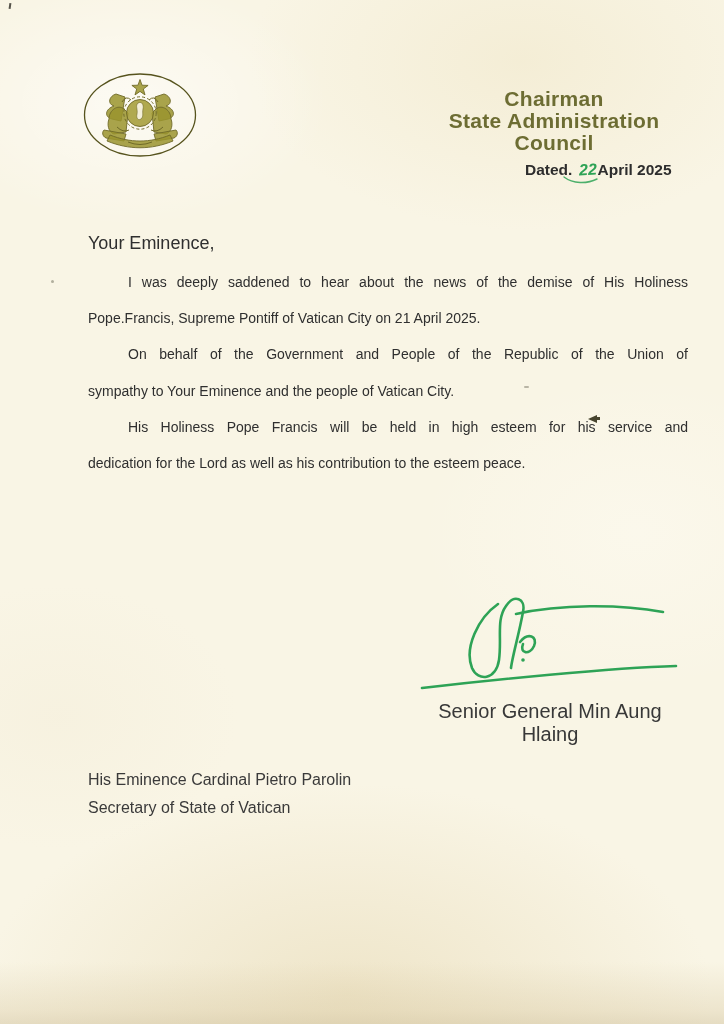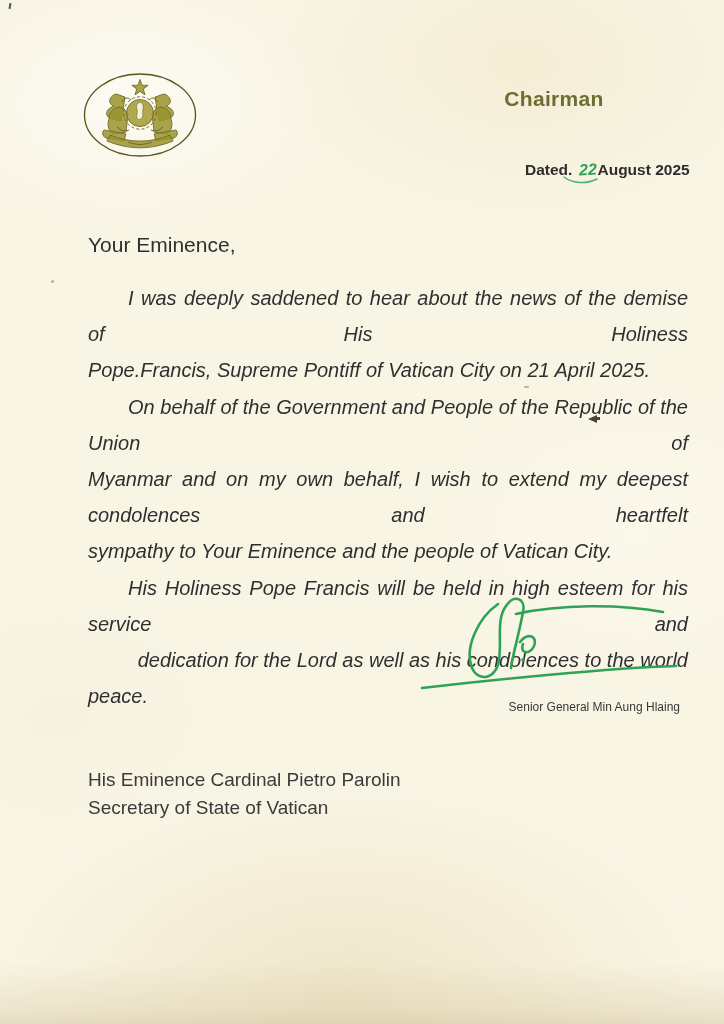--- a/index.html
+++ b/index.html
@@ -86,6 +86,7 @@
 
   <div class="header-block">
     <div>Chairman</div>
+    <div>State Administration Council</div>
   </div>
 
   <div class="dated"><span>Dated.</span> <span class="day">22</span><span>August 2025</span></div>

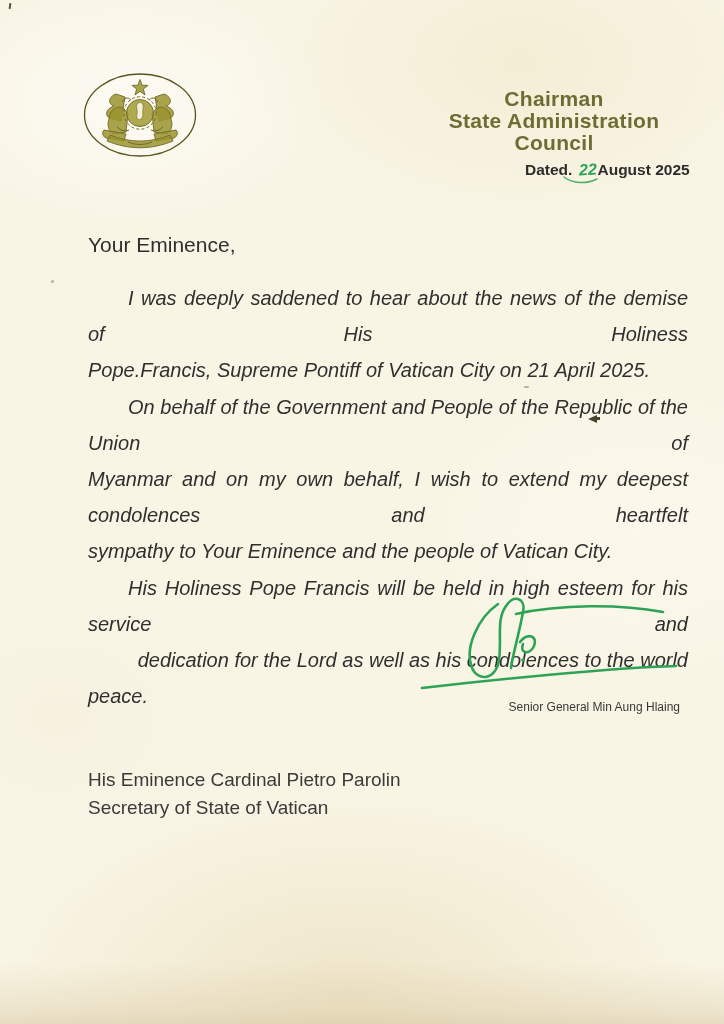--- a/index.html
+++ b/index.html
@@ -89,7 +89,7 @@
     <div>State Administration Council</div>
   </div>
 
-  <div class="dated"><span>Dated.</span> <span class="day">22</span><span>August 2025</span></div>
+  <div class="dated"><span>Dated.</span> <span class="day">22</span><span>April 2025</span></div>
   <svg class="day-tail" width="36" height="10" viewBox="0 0 36 10">
       <path d="M1,1 C10,8 24,8 34,3" fill="none" stroke="#2ea356" stroke-width="1.4" stroke-linecap="round" opacity="0.85"></path>
     </svg>

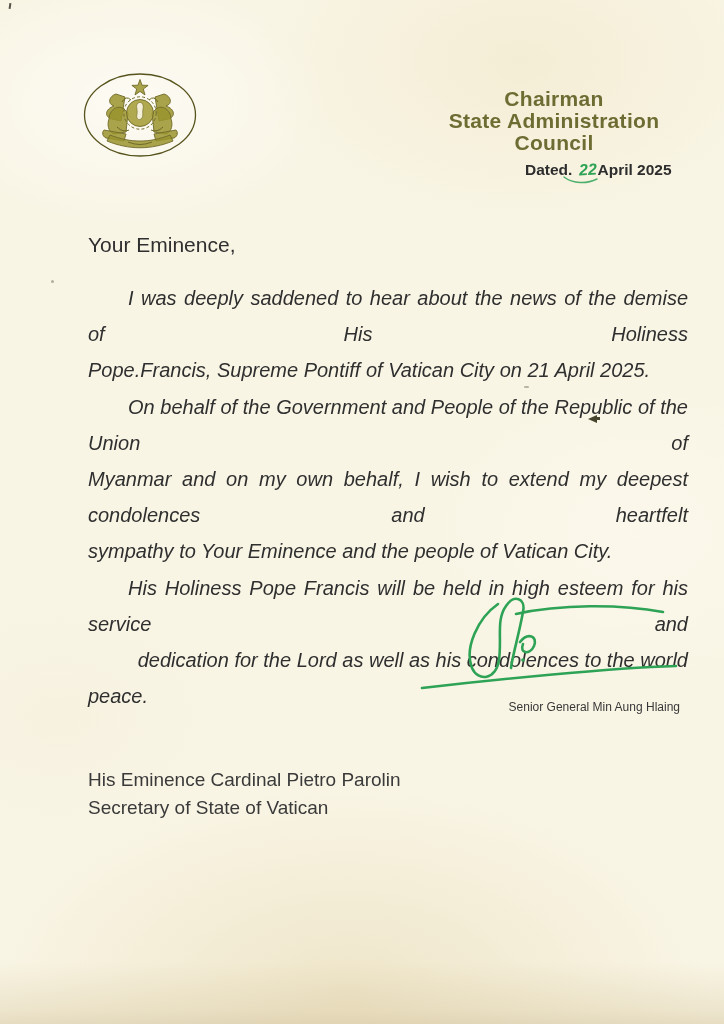--- a/index.html
+++ b/index.html
@@ -23,7 +23,7 @@
   .dated{position:absolute;left:525px;top:161px;font-size:15.5px;font-weight:600;color:#2d2d2d;white-space:nowrap;}
   .dated .day{color:#2ea356;font-style:italic;font-size:16px;display:inline-block;transform:rotate(-3deg);margin:0 1px 0 2px;}
   .day-tail{position:absolute;left:563px;top:176px;}
-  .salutation{position:absolute;left:88px;top:233px;font-size:21px;}
+  .salutation{position:absolute;left:88px;top:233px;font-size:18px;}
   .body-lines{position:absolute;left:88px;top:280px;width:600px;font-size:20px;line-height:36.2px;font-style:italic;}
   .bl{width:600px;}
   .jf{text-align:justify;text-align-last:justify;}

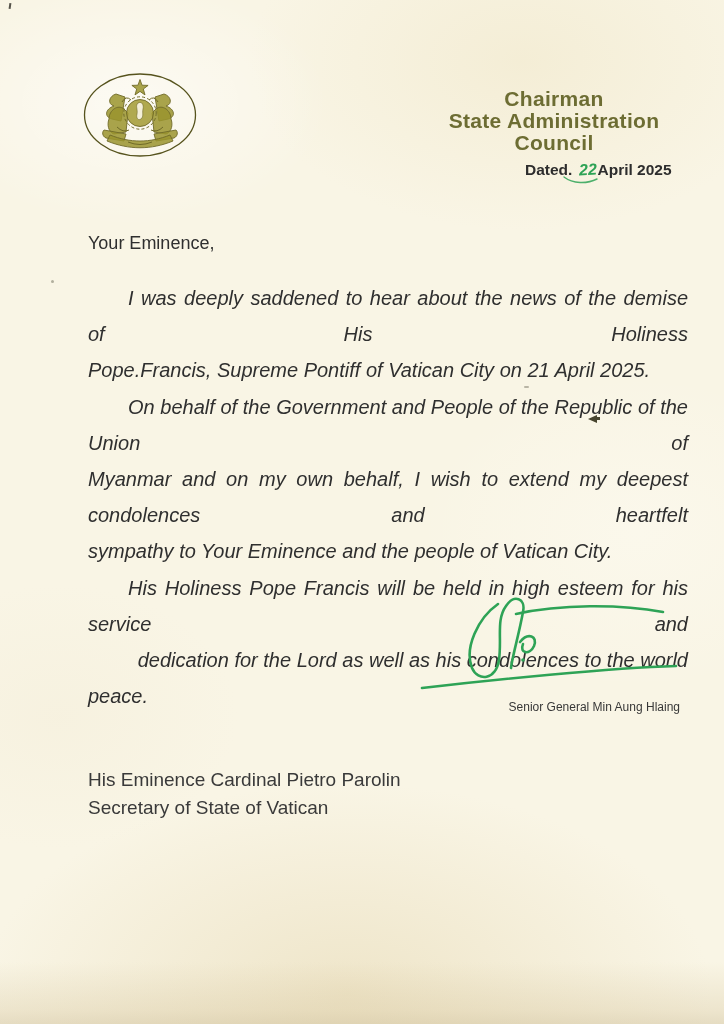--- a/index.html
+++ b/index.html
@@ -24,7 +24,7 @@
   .dated .day{color:#2ea356;font-style:italic;font-size:16px;display:inline-block;transform:rotate(-3deg);margin:0 1px 0 2px;}
   .day-tail{position:absolute;left:563px;top:176px;}
   .salutation{position:absolute;left:88px;top:233px;font-size:18px;}
-  .body-lines{position:absolute;left:88px;top:280px;width:600px;font-size:20px;line-height:36.2px;font-style:italic;}
+  .body-lines{position:absolute;left:88px;top:264px;width:600px;font-size:14px;line-height:36.2px;}
   .bl{width:600px;}
   .jf{text-align:justify;text-align-last:justify;}
   .last{text-align:right;text-align-last:left;}

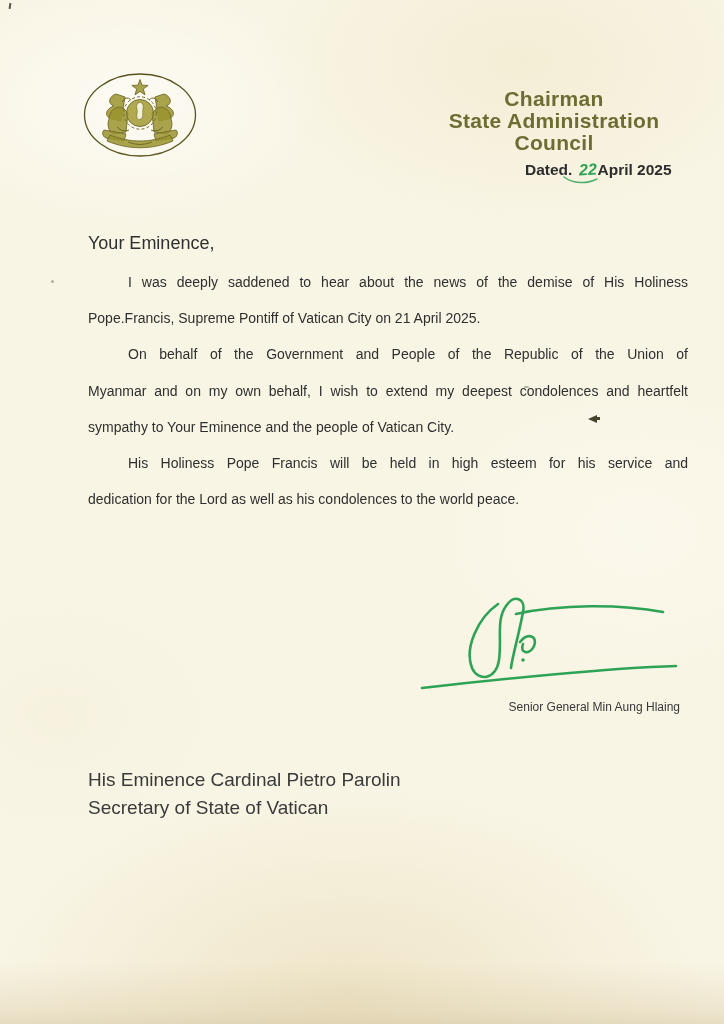--- a/index.html
+++ b/index.html
@@ -100,7 +100,6 @@
     <div class="bl jf ind">I was deeply saddened to hear about the news of the demise of His Holiness</div>
     <div class="bl last">Pope.Francis, Supreme Pontiff of Vatican City on 21 April 2025.</div>
     <div class="bl jf ind">On behalf of the Government and People of the Republic of the Union of</div>
-    <div class="bl jf">Myanmar and on my own behalf, I wish to extend my deepest condolences and heartfelt</div>
     <div class="bl last">sympathy to Your Eminence and the people of Vatican City.</div>
     <div class="bl jf ind">His Holiness Pope Francis will be held in high esteem for his service and</div>
     <div class="bl last">dedication for the Lord as well as his condolences to the world peace.</div>

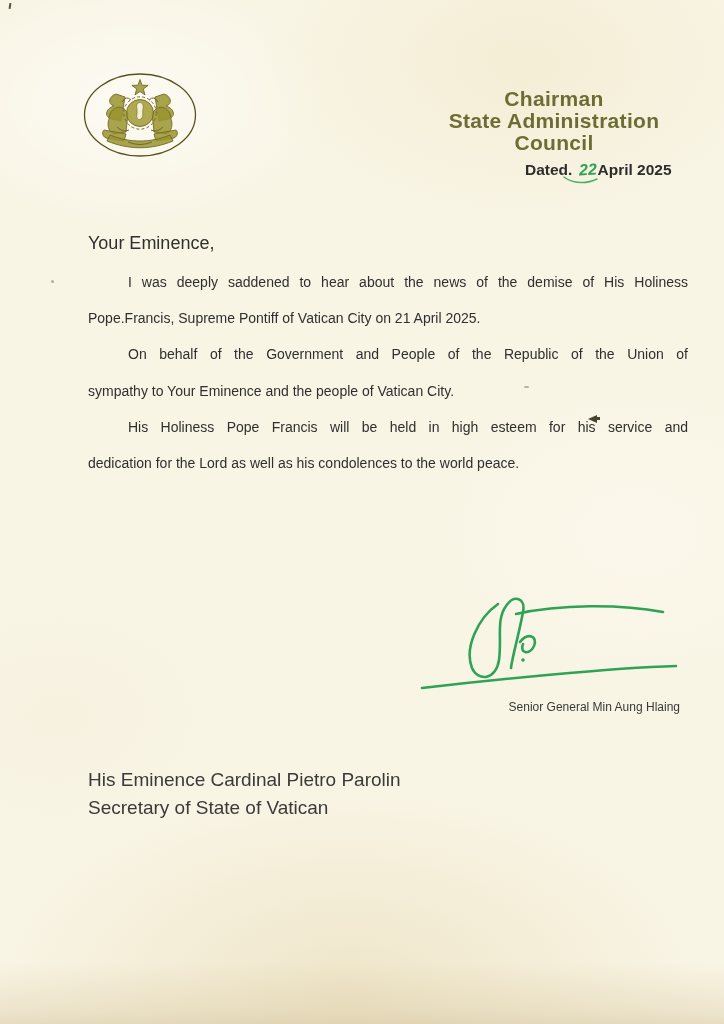--- a/index.html
+++ b/index.html
@@ -102,7 +102,7 @@
     <div class="bl jf ind">On behalf of the Government and People of the Republic of the Union of</div>
     <div class="bl last">sympathy to Your Eminence and the people of Vatican City.</div>
     <div class="bl jf ind">His Holiness Pope Francis will be held in high esteem for his service and</div>
-    <div class="bl last">dedication for the Lord as well as his condolences to the world peace.</div>
+    <div class="bl last">dedication for the Lord as well as his contribution to the esteem peace.</div>
   </div>
 
   <div class="signature">

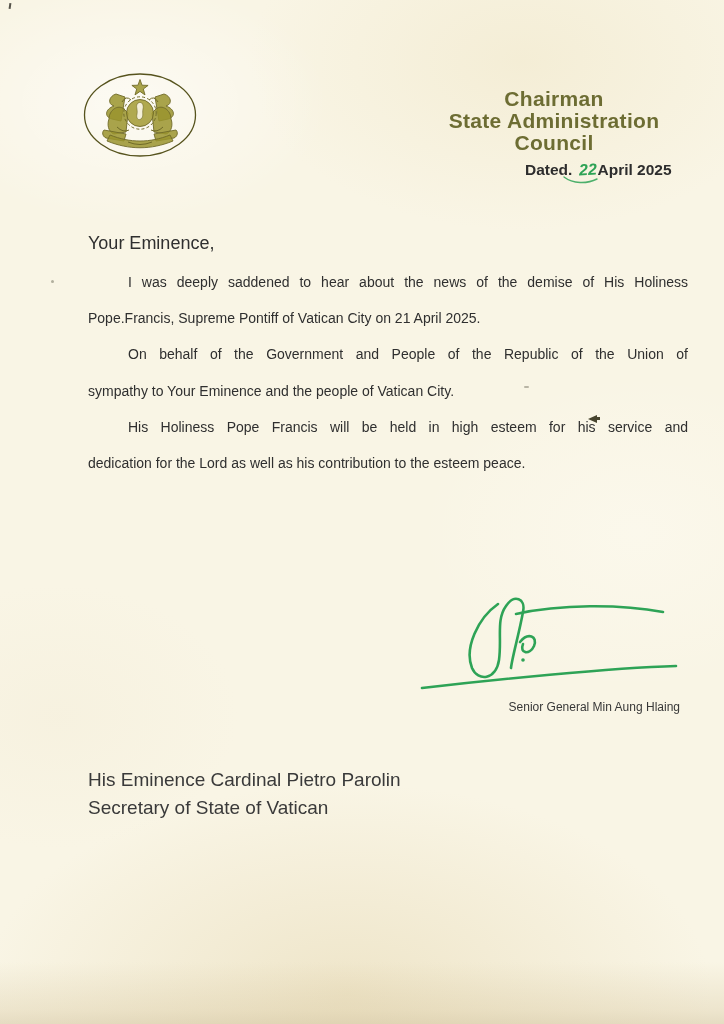--- a/index.html
+++ b/index.html
@@ -30,7 +30,7 @@
   .last{text-align:right;text-align-last:left;}
   .ind{text-indent:40px;}
   .signature{position:absolute;left:420px;top:596px;width:260px;height:100px;}
-  .signer{position:absolute;left:420px;top:700px;width:260px;text-align:right;font-size:12px;color:#383838;}
+  .signer{position:absolute;left:420px;top:700px;width:260px;text-align:center;font-size:20px;color:#383838;}
   .recipient{position:absolute;left:88px;top:766px;font-size:19px;line-height:28px;color:#3a3a3a;}
   .u{text-decoration:underline;text-underline-offset:4px;text-decoration-thickness:1.3px;}
   .speck-topleft{position:absolute;left:9px;top:3px;width:2px;height:6px;background:#55524a;transform:rotate(8deg);}

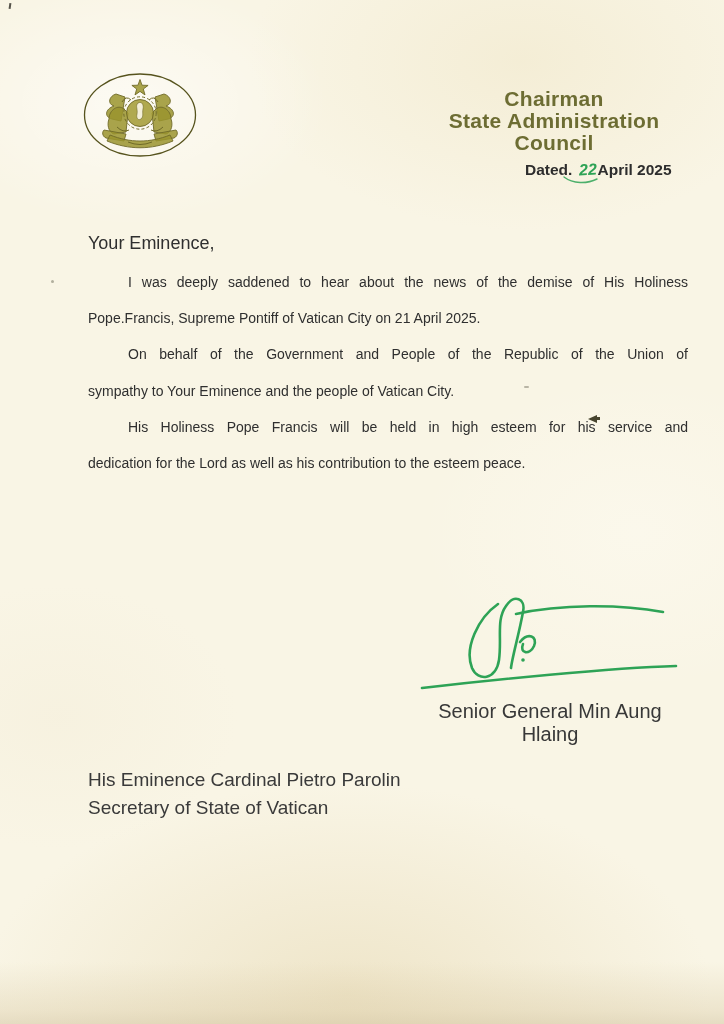--- a/index.html
+++ b/index.html
@@ -31,7 +31,7 @@
   .ind{text-indent:40px;}
   .signature{position:absolute;left:420px;top:596px;width:260px;height:100px;}
   .signer{position:absolute;left:420px;top:700px;width:260px;text-align:center;font-size:20px;color:#383838;}
-  .recipient{position:absolute;left:88px;top:766px;font-size:19px;line-height:28px;color:#3a3a3a;}
+  .recipient{position:absolute;left:88px;top:766px;font-size:16px;line-height:28px;color:#3a3a3a;}
   .u{text-decoration:underline;text-underline-offset:4px;text-decoration-thickness:1.3px;}
   .speck-topleft{position:absolute;left:9px;top:3px;width:2px;height:6px;background:#55524a;transform:rotate(8deg);}
   .speck-left{position:absolute;left:51px;top:280px;width:3px;height:3px;border-radius:50%;background:#8a8878;opacity:.65;}

